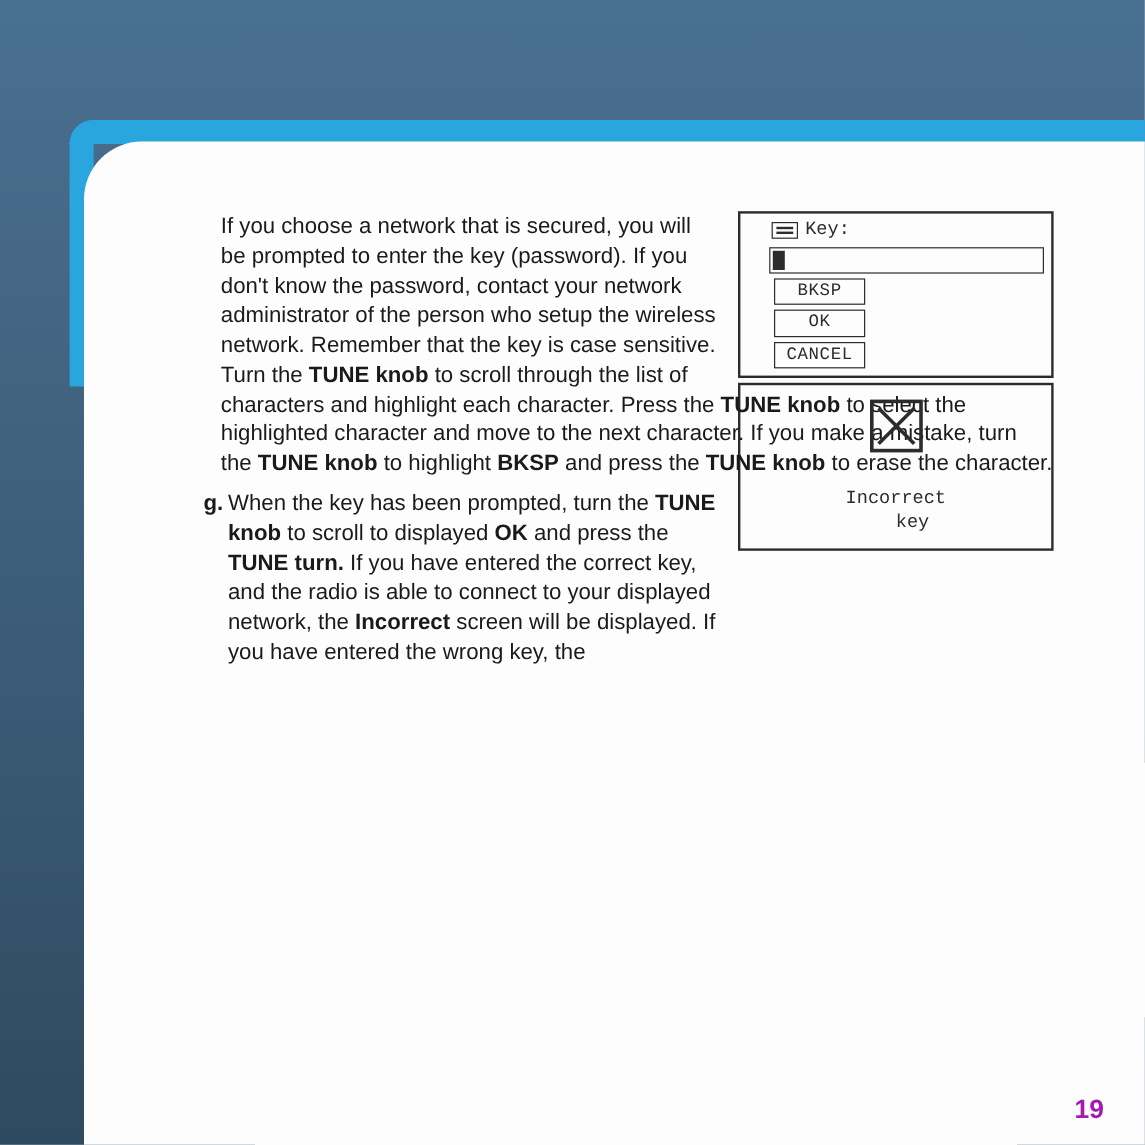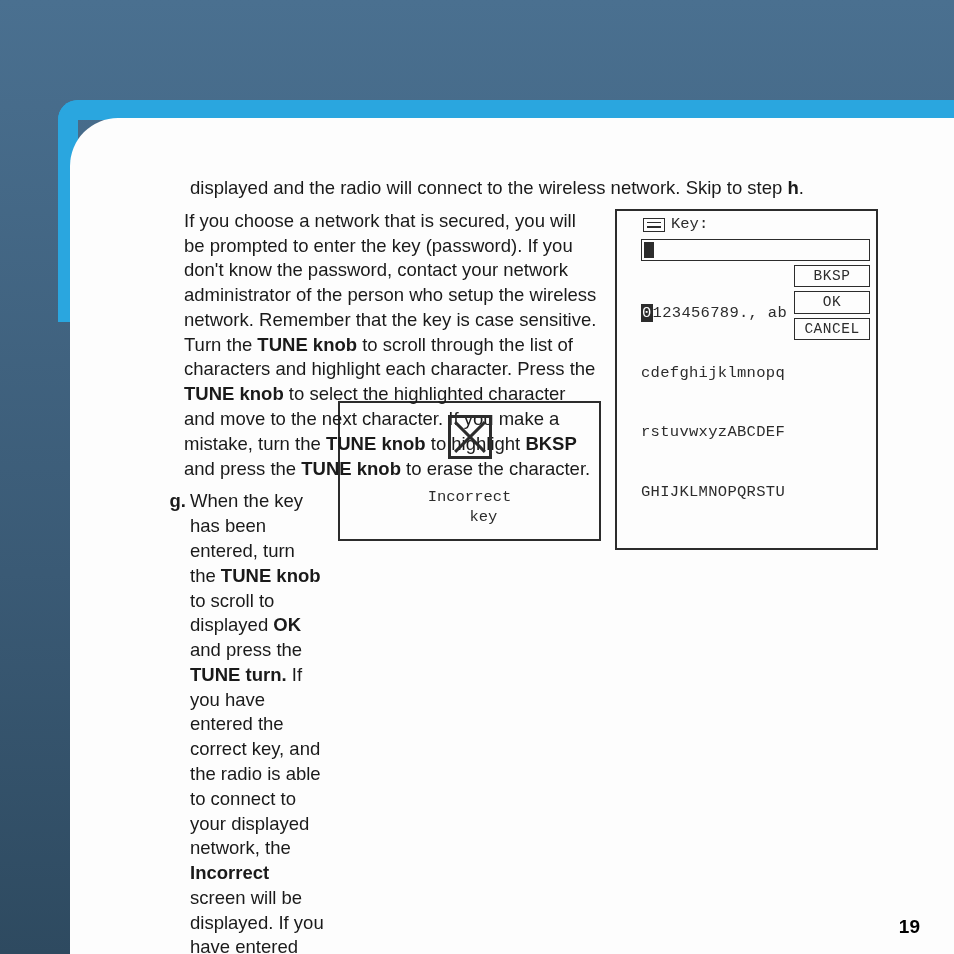--- a/index.html
+++ b/index.html
@@ -186,9 +186,6 @@
 
 <div class="content">
 
-  <p class="para">
-    <span>displayed and the radio will connect to the wireless network. Skip to step </span><b>h</b><span>.</span>
-  </p>
 
   <div class="float-right key-screen">
     <div class="key-title-row">

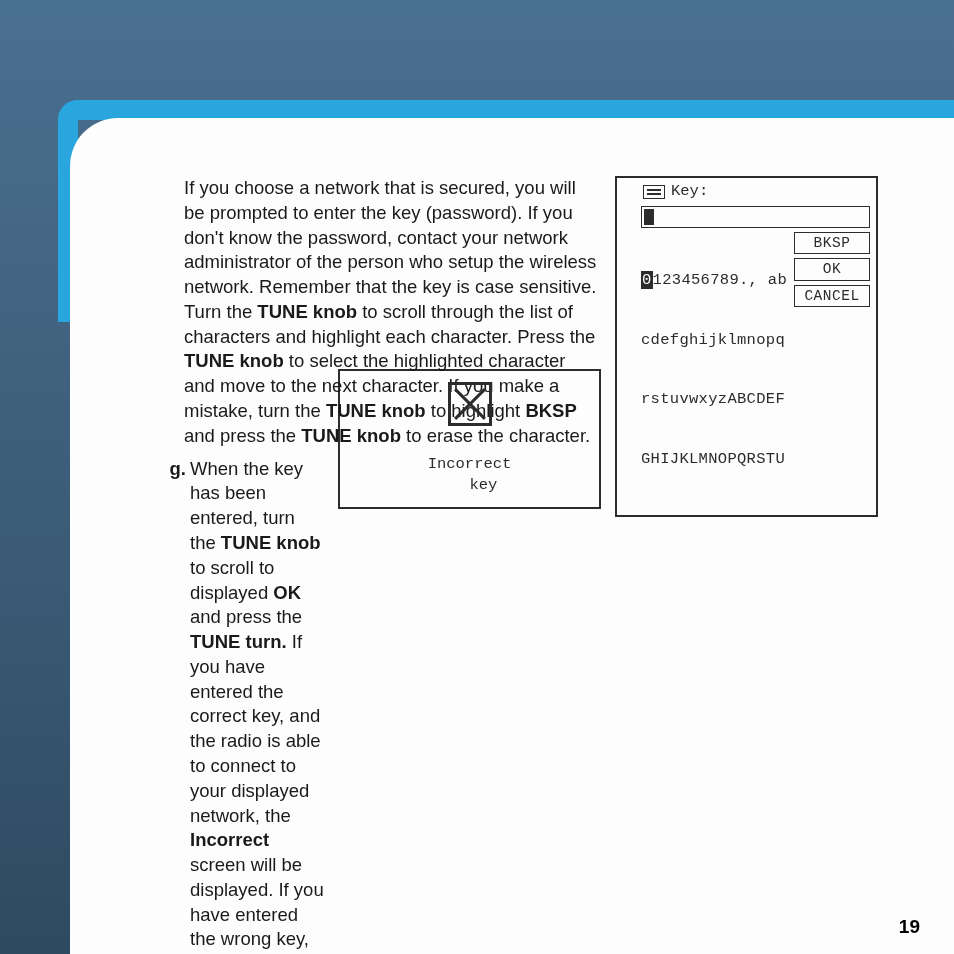--- a/index.html
+++ b/index.html
@@ -196,12 +196,6 @@
       <span class="cursor-block"></span>
     </div>
     <div class="key-grid">
-      <div class="char-col">
-        <div><span class="hl">0</span><span>123456789., ab</span></div>
-        <div>cdefghijklmnopq</div>
-        <div>rstuvwxyzABCDEF</div>
-        <div>GHIJKLMNOPQRSTU</div>
-      </div>
       <div class="btn-col">
         <div class="mini-btn">BKSP</div>
         <div class="mini-btn">OK</div>

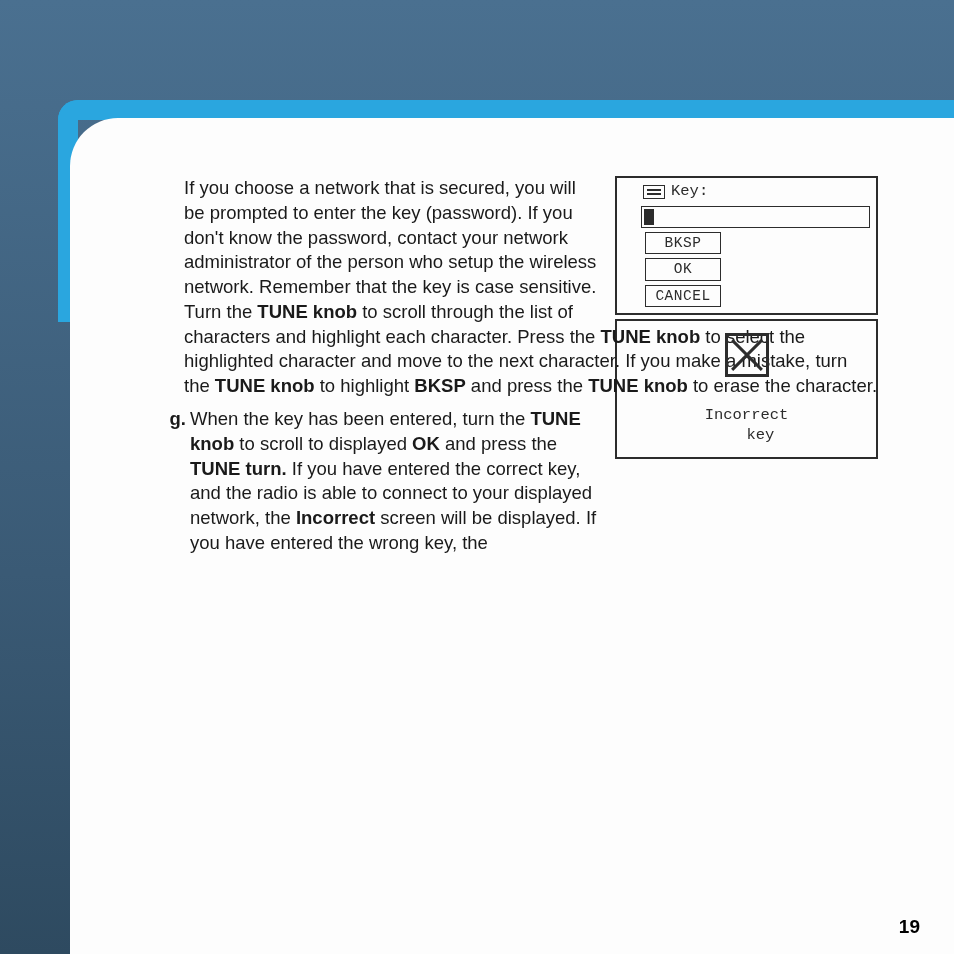--- a/index.html
+++ b/index.html
@@ -217,7 +217,7 @@
   <div class="step-row">
     <div class="step-label">g.</div>
     <div class="step-body">
-      <span>When the key has been entered, turn the </span><b>TUNE knob</b><span> to scroll to displayed </span><b>OK</b><span> and press the </span><b>TUNE turn.</b><span> If you have entered the correct key, and the radio is able to connect to your displayed network, the </span><b>Incorrect</b><span> screen will be displayed. If you have entered the wrong key, the </span>
+      <span>When the key has been prompted, turn the </span><b>TUNE knob</b><span> to scroll to displayed </span><b>OK</b><span> and press the </span><b>TUNE turn.</b><span> If you have entered the correct key, and the radio is able to connect to your displayed network, the </span><b>Incorrect</b><span> screen will be displayed. If you have entered the wrong key, the </span>
     </div>
   </div>
 

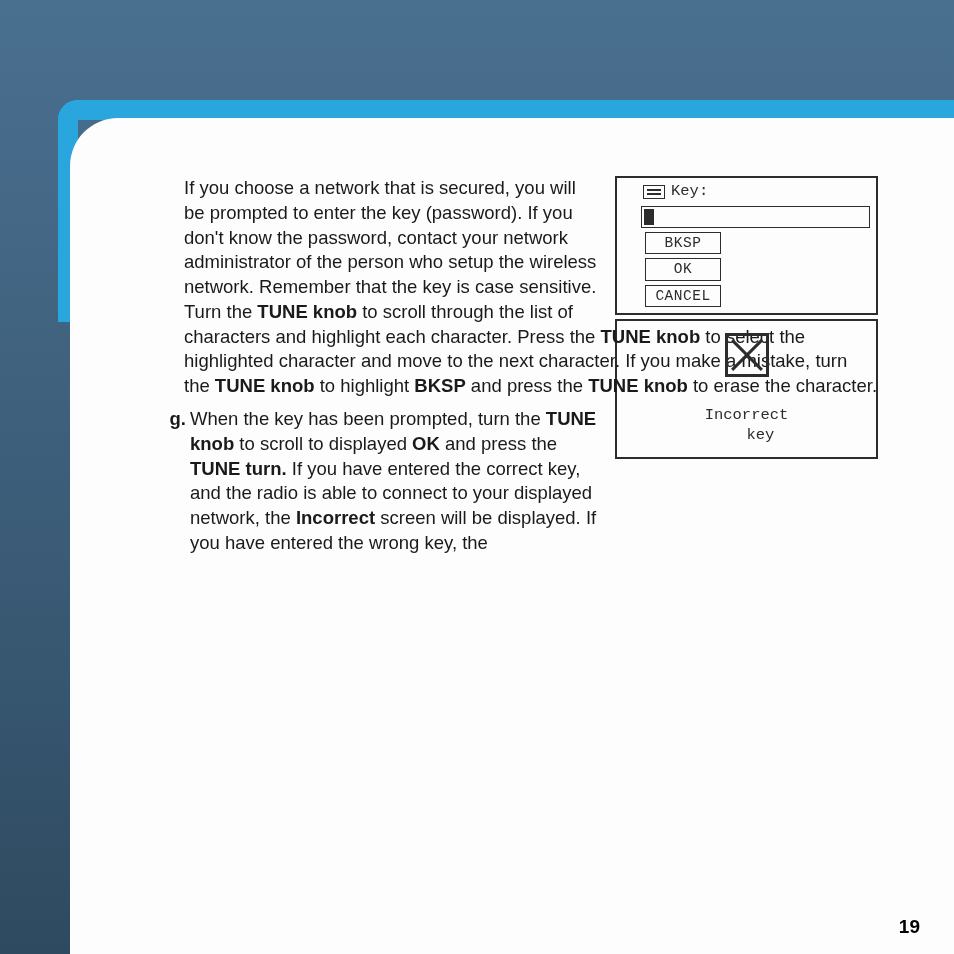--- a/index.html
+++ b/index.html
@@ -173,9 +173,9 @@
     position: absolute;
     right: 34px;
     bottom: 16px;
-    color: #000000;
+    color: #a21caf;
     font-weight: 800;
-    font-size: 19px;
+    font-size: 22px;
   }
 </style>
 </head>

